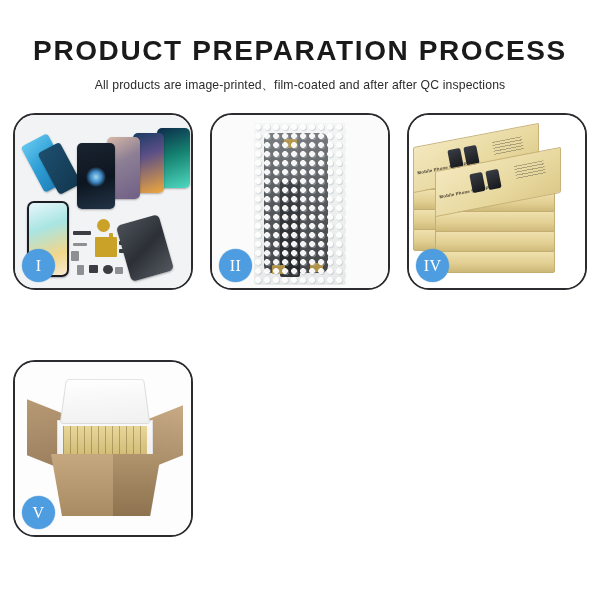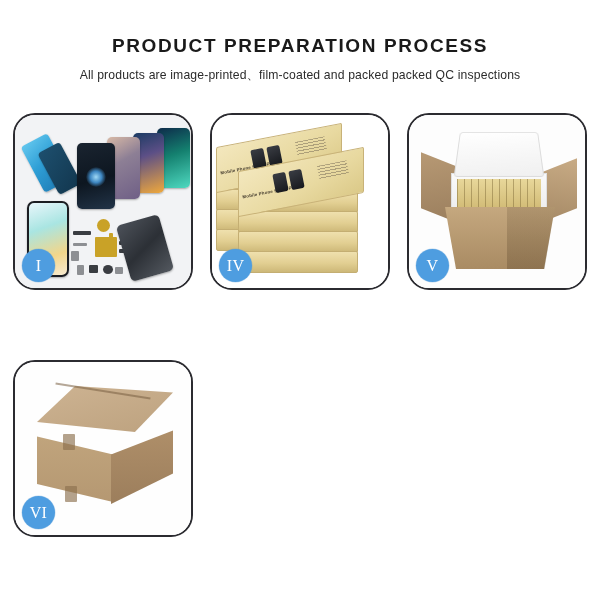--- a/index.html
+++ b/index.html
@@ -30,7 +30,7 @@
   }
   .main-title {
     font-family: "Liberation Sans", sans-serif;
-    font-size: 19px;
+    font-size: 28px;
     font-weight: 700;
     letter-spacing: 1.6px;
     color: #1a1a1a;

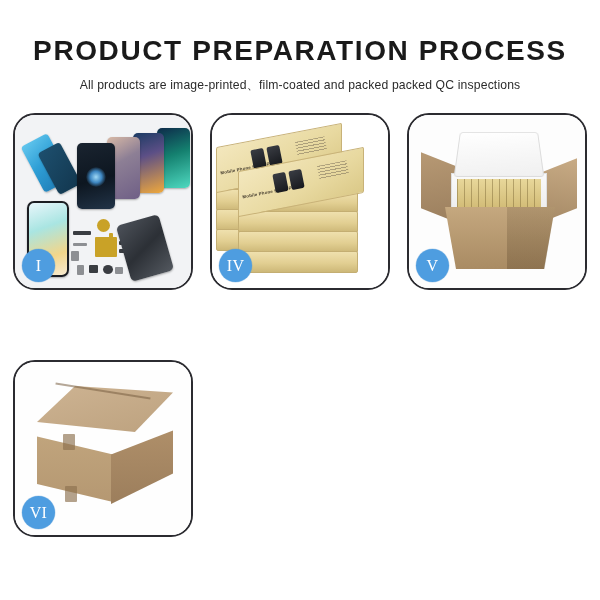--- a/index.html
+++ b/index.html
@@ -413,7 +413,7 @@
 
   <div class="header">
     <div class="main-title">PRODUCT PREPARATION PROCESS</div>
-    <div class="sub-title">All products are image-printed、film-coated and packed packed QC inspections</div>
+    <div class="sub-title">All products are image-printed、film-coated and after after QC inspections</div>
   </div>
 
   <div class="grid">

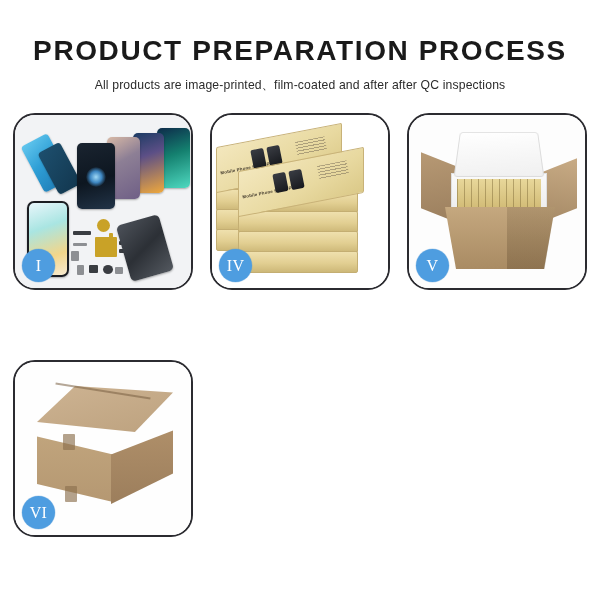--- a/index.html
+++ b/index.html
@@ -447,6 +447,20 @@
       <div class="badge">I</div>
     </div>
 
+    <div class="panel">
+      <div class="panel-photo">
+        <div class="p2-bg"></div>
+        <div class="p2-wrap">
+          <div class="p2-screen"></div>
+          <div class="p2-flex"></div>
+          <div class="p2-conn" style="left:30px;top:16px;"></div>
+          <div class="p2-conn" style="left:18px;top:142px;"></div>
+          <div class="p2-conn" style="left:56px;top:140px;"></div>
+          <div class="p2-bubbles"></div>
+        </div>
+      </div>
+      <div class="badge">II</div>
+    </div>
 
 
     <div class="panel">

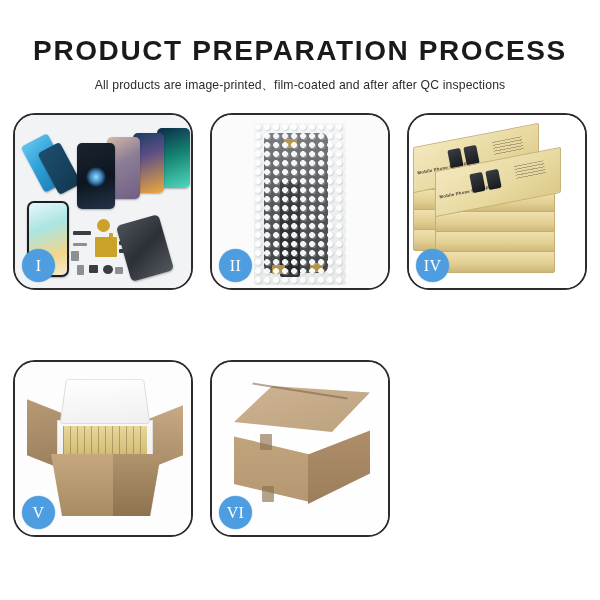--- a/index.html
+++ b/index.html
@@ -506,18 +506,6 @@
       <div class="badge">V</div>
     </div>
 
-    <div class="panel">
-      <div class="panel-photo">
-        <div class="p6-bg"></div>
-        <div class="p6-top"></div>
-        <div class="p6-front"></div>
-        <div class="p6-side"></div>
-        <div class="p6-seam"></div>
-        <div class="p6-tape" style="left:48px;top:72px;"></div>
-        <div class="p6-tape" style="left:50px;top:124px;"></div>
-      </div>
-      <div class="badge">VI</div>
-    </div>
 
   </div>
 </div>

